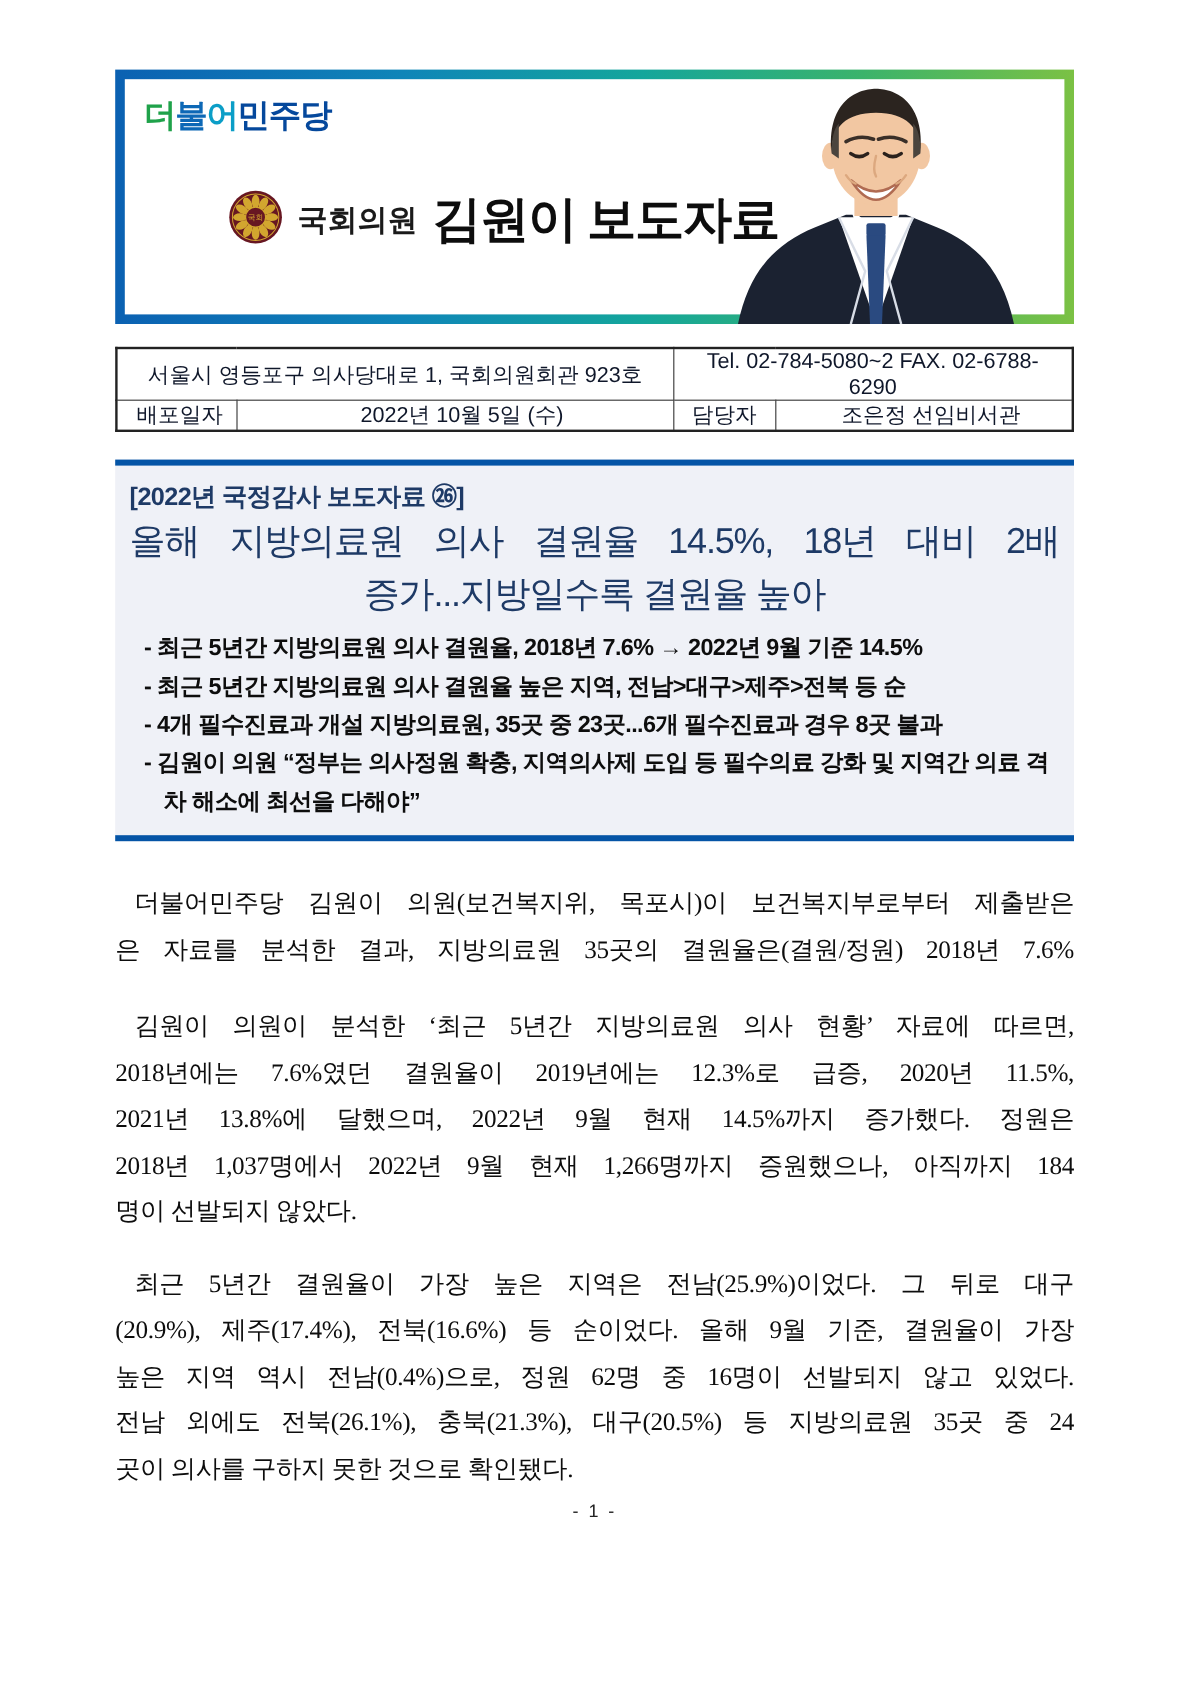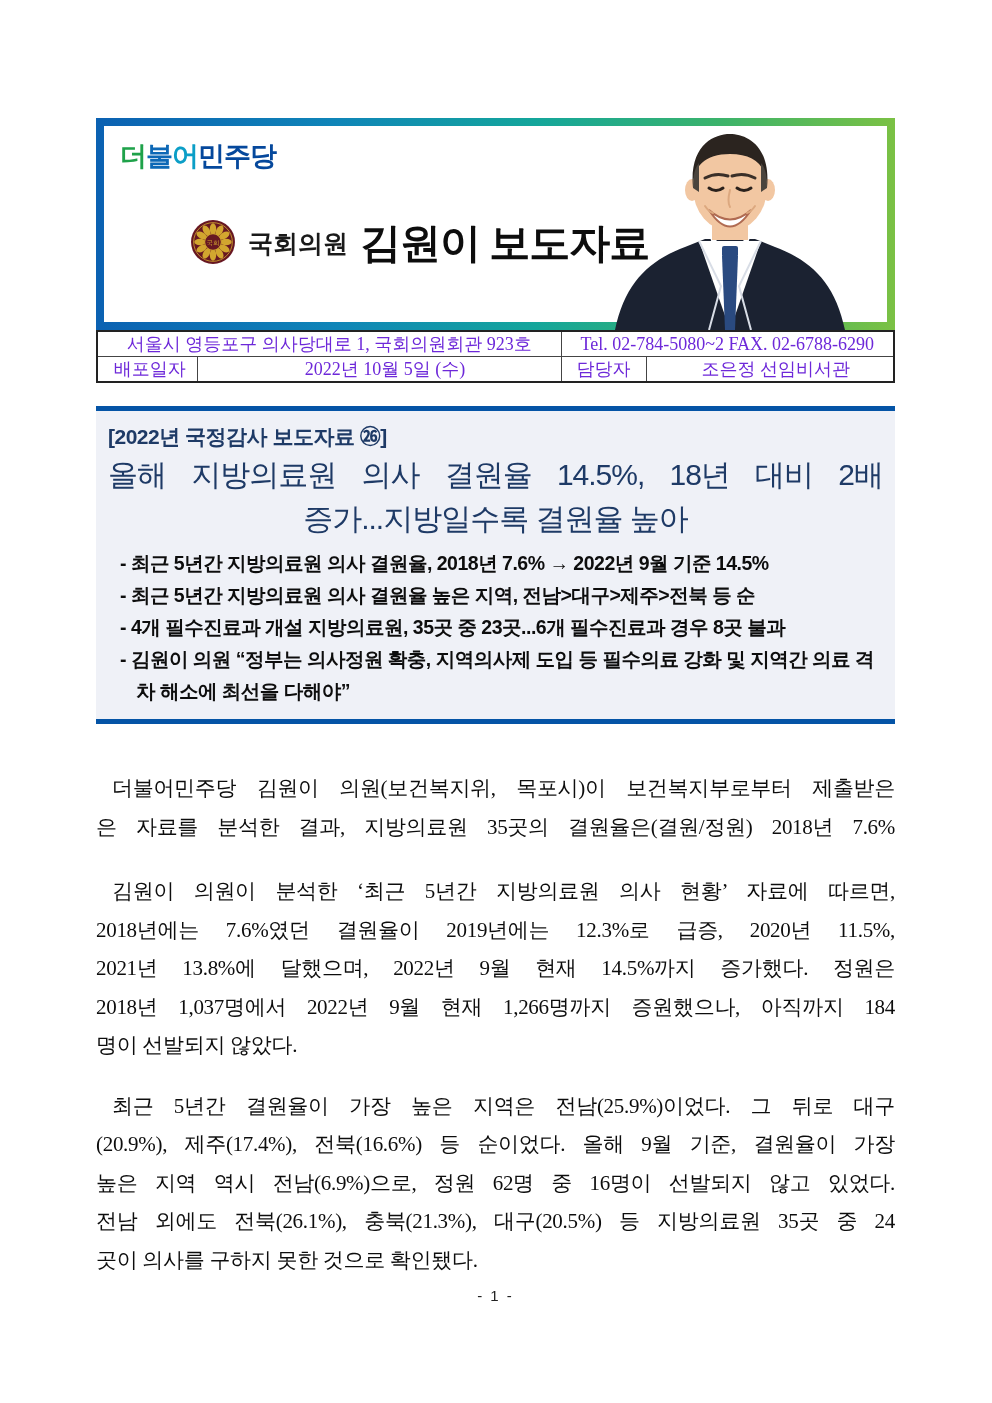--- a/index.html
+++ b/index.html
@@ -19,7 +19,7 @@
 
   
   .hbox{
-    margin-top:118px; height:212px; position:relative; padding:8px;
+    margin-top:58px; height:212px; position:relative; padding:8px;
     background:linear-gradient(90deg, var(--grad-blue) 0%, #0f85b8 30%, var(--grad-teal) 55%, #3bb36b 78%, var(--grad-green) 100%);
   }
   .hbox-inner{background:#fff; width:100%; height:100%; position:relative;}

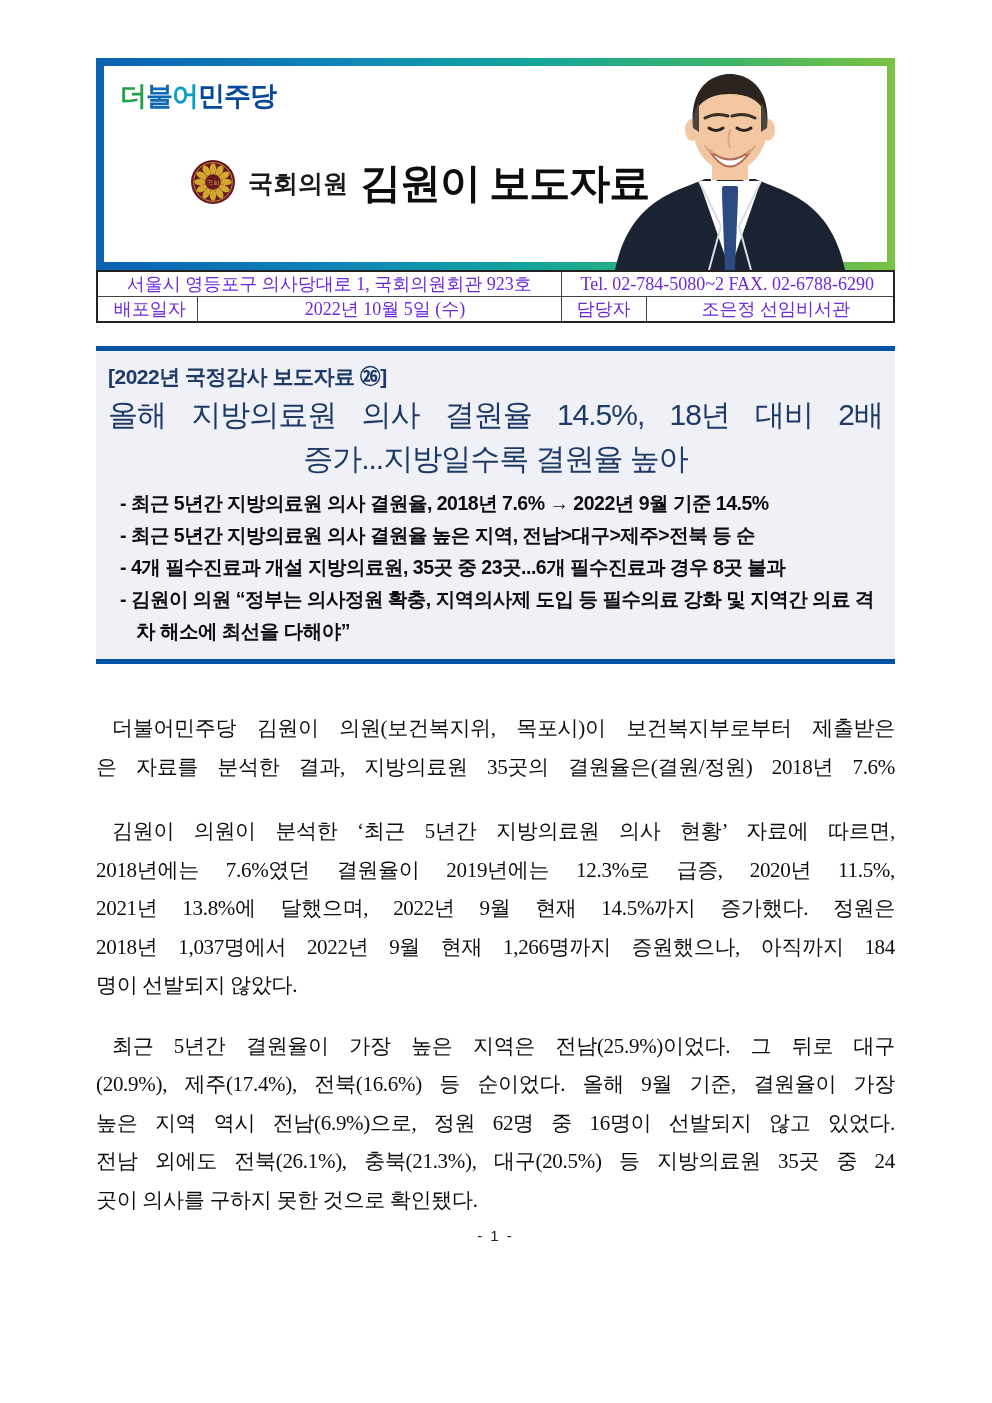--- a/index.html
+++ b/index.html
@@ -47,8 +47,8 @@
 
   
   table.contact{
-    width:100%; border-collapse:collapse;
-    font-family:Liberation Serif, serif; font-size:18px; color:#6d28d9;
+    width:100%; margin-top:19px; border-collapse:collapse;
+    font-family:Liberation Sans, sans-serif; font-size:18px; color:#0f172a;
     border:2px solid #222;
   }
   table.contact td{border:1px solid #444; height:24px; padding:0 8px; vertical-align:middle;}

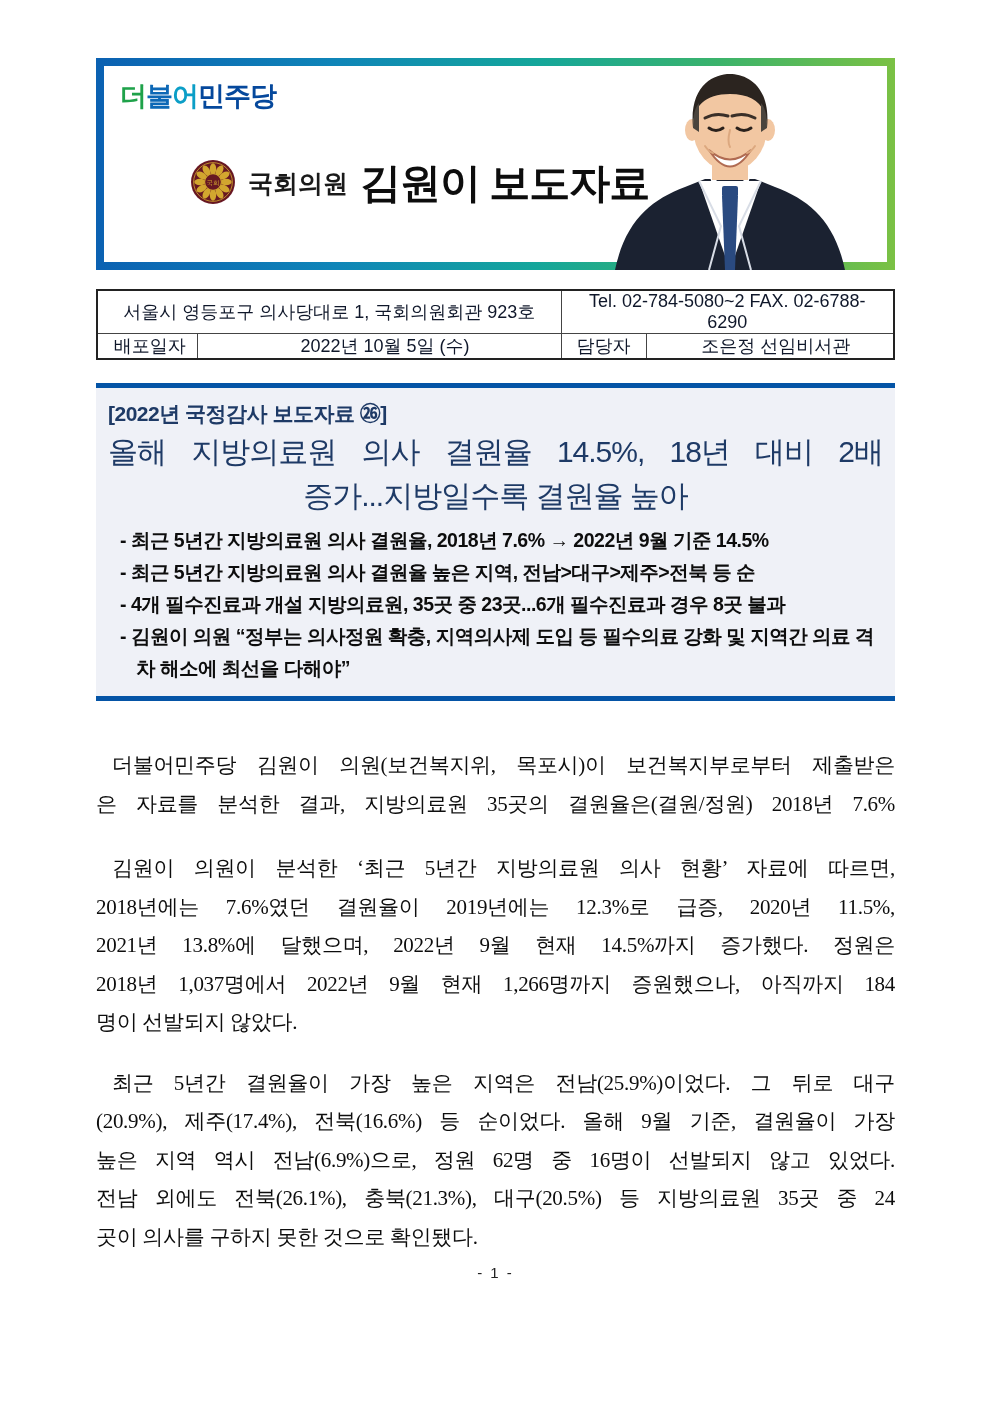--- a/index.html
+++ b/index.html
@@ -74,7 +74,7 @@
   }
 
   
-  .para{margin-top:45px; font-size:21px; line-height:38.5px; color:#0d0d0d; letter-spacing:-0.3px;}
+  .para{margin-top:32px; font-size:21px; line-height:38.5px; color:#0d0d0d; letter-spacing:-0.3px;}
   .para .jl{text-align:justify; text-align-last:justify;}
   .para .ll{text-align:left;}
   .para .ind{padding-left:16px;}

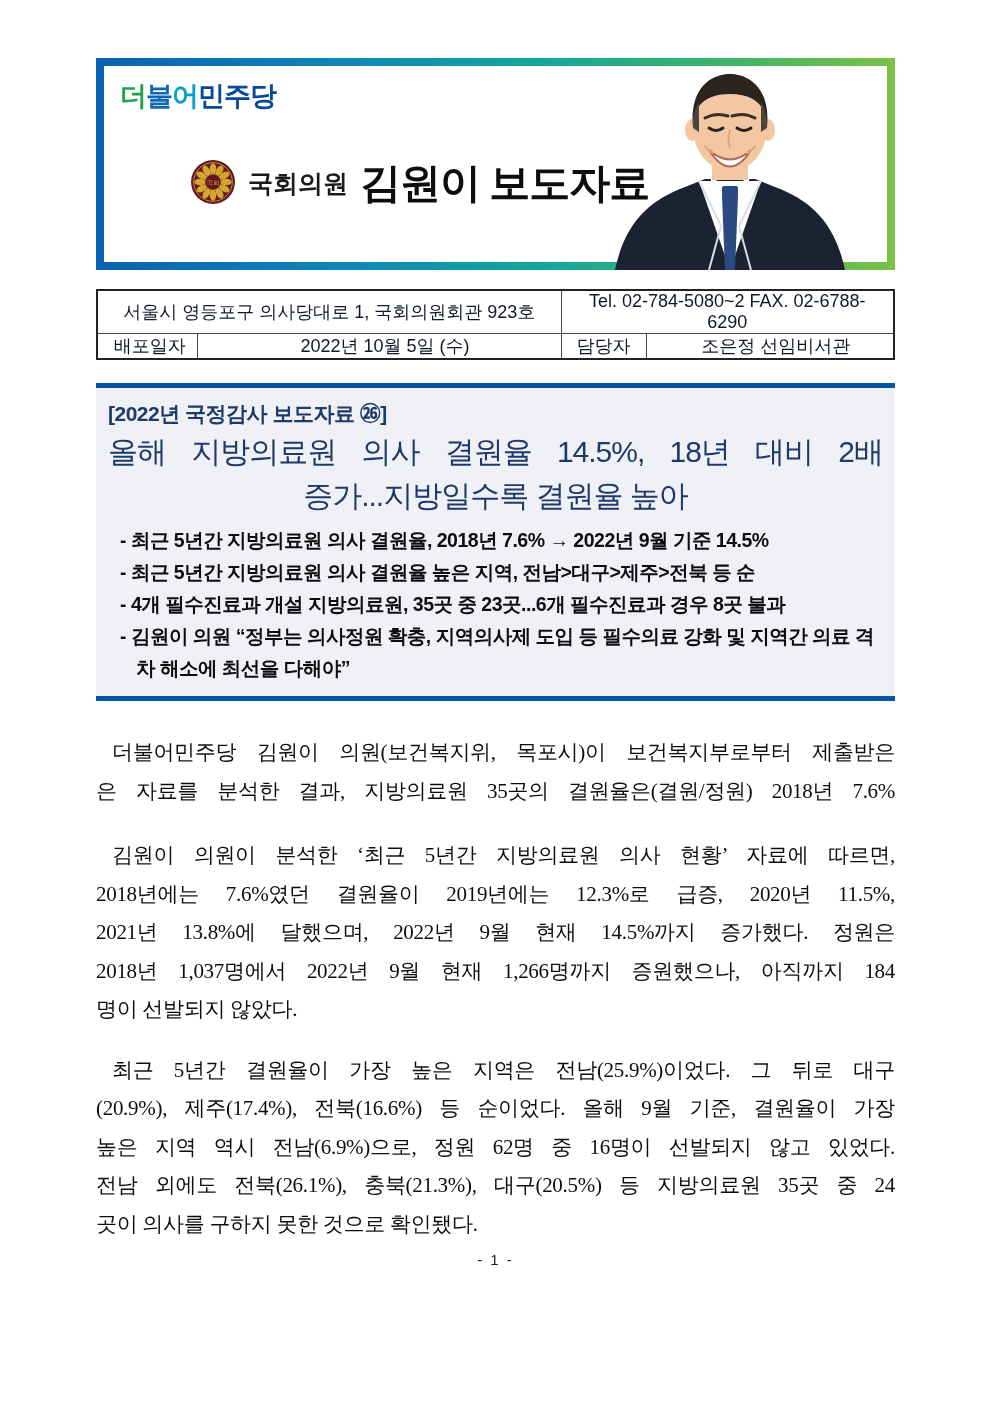--- a/index.html
+++ b/index.html
@@ -208,7 +208,7 @@
   <div class="para para3">
     <div class="jl ind">최근 5년간 결원율이 가장 높은 지역은 전남(25.9%)이었다. 그 뒤로 대구</div>
     <div class="jl">(20.9%), 제주(17.4%), 전북(16.6%) 등 순이었다. 올해 9월 기준, 결원율이 가장</div>
-    <div class="jl">높은 지역 역시 전남(6.9%)으로, 정원 62명 중 16명이 선발되지 않고 있었다.</div>
+    <div class="jl">높은 지역 역시 전남(0.4%)으로, 정원 62명 중 16명이 선발되지 않고 있었다.</div>
     <div class="jl">전남 외에도 전북(26.1%), 충북(21.3%), 대구(20.5%) 등 지방의료원 35곳 중 24</div>
     <div class="ll">곳이 의사를 구하지 못한 것으로 확인됐다.</div>
   </div>

